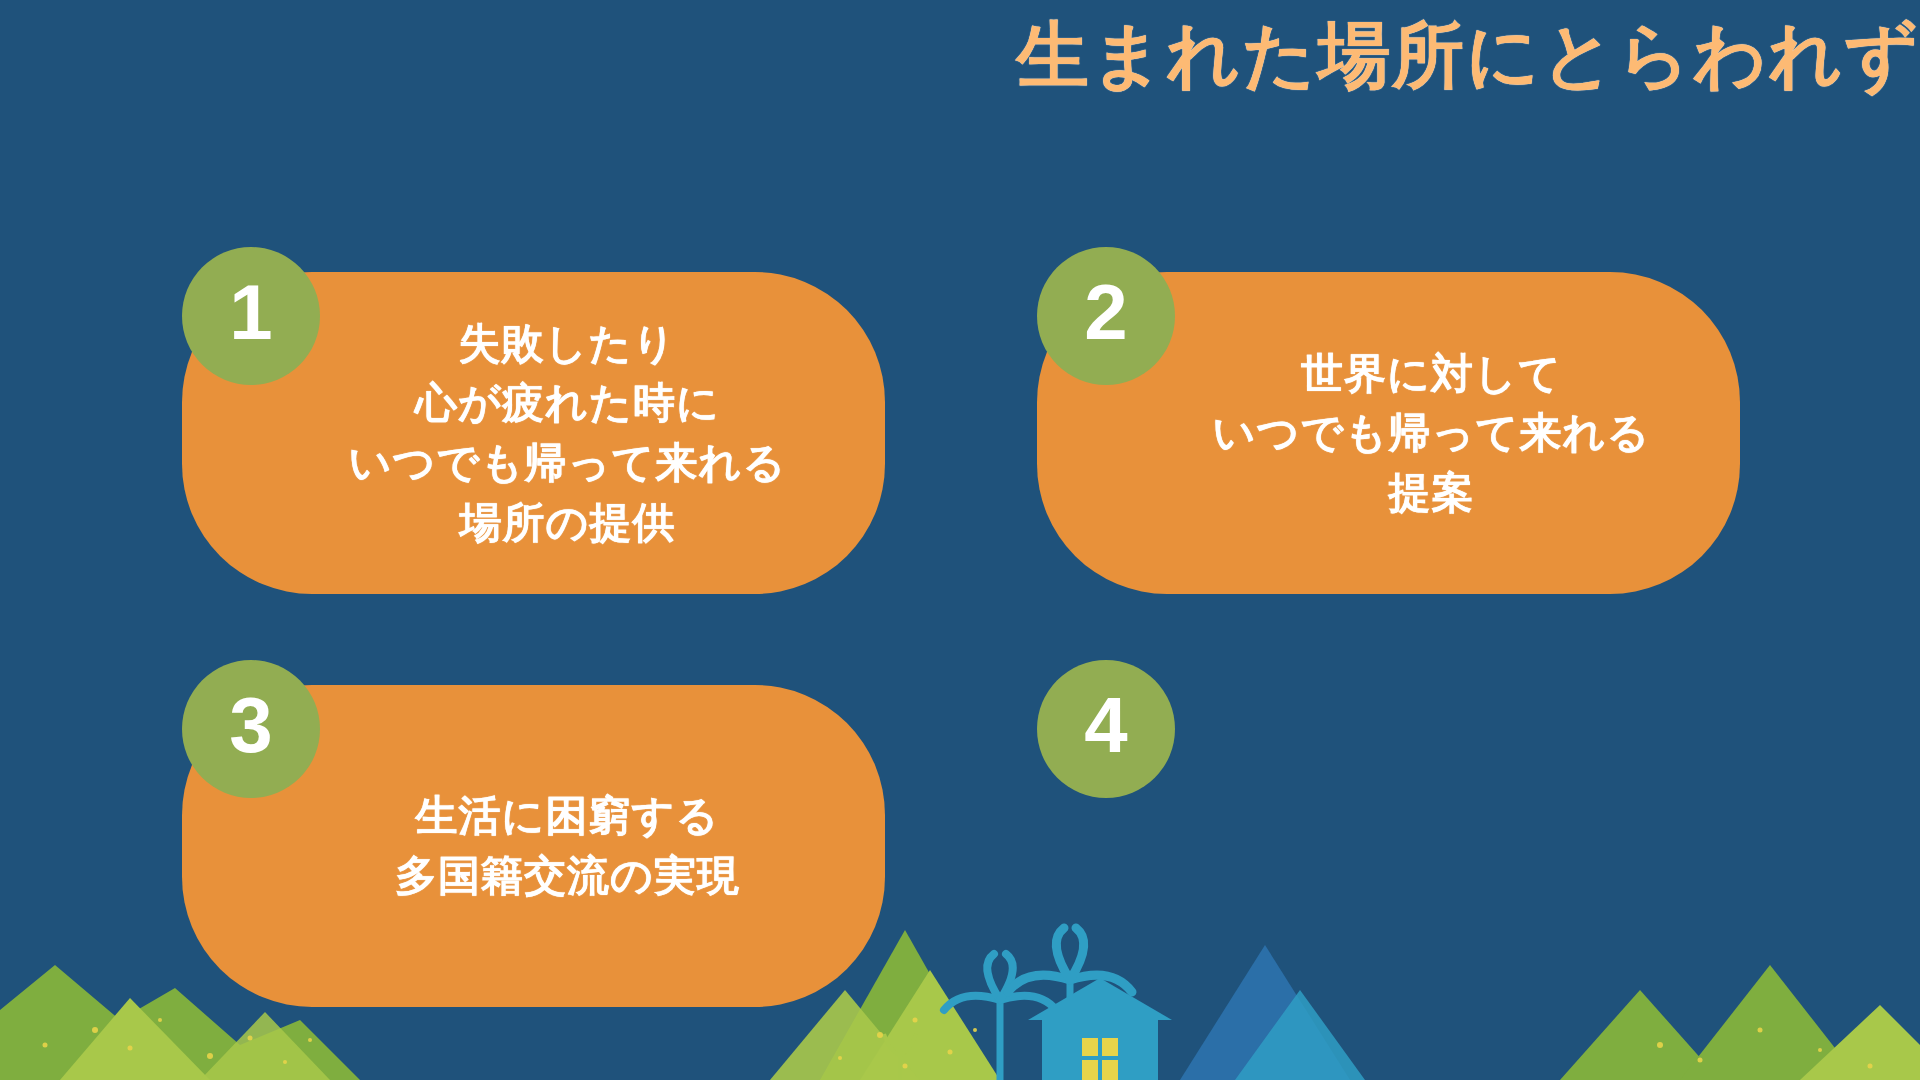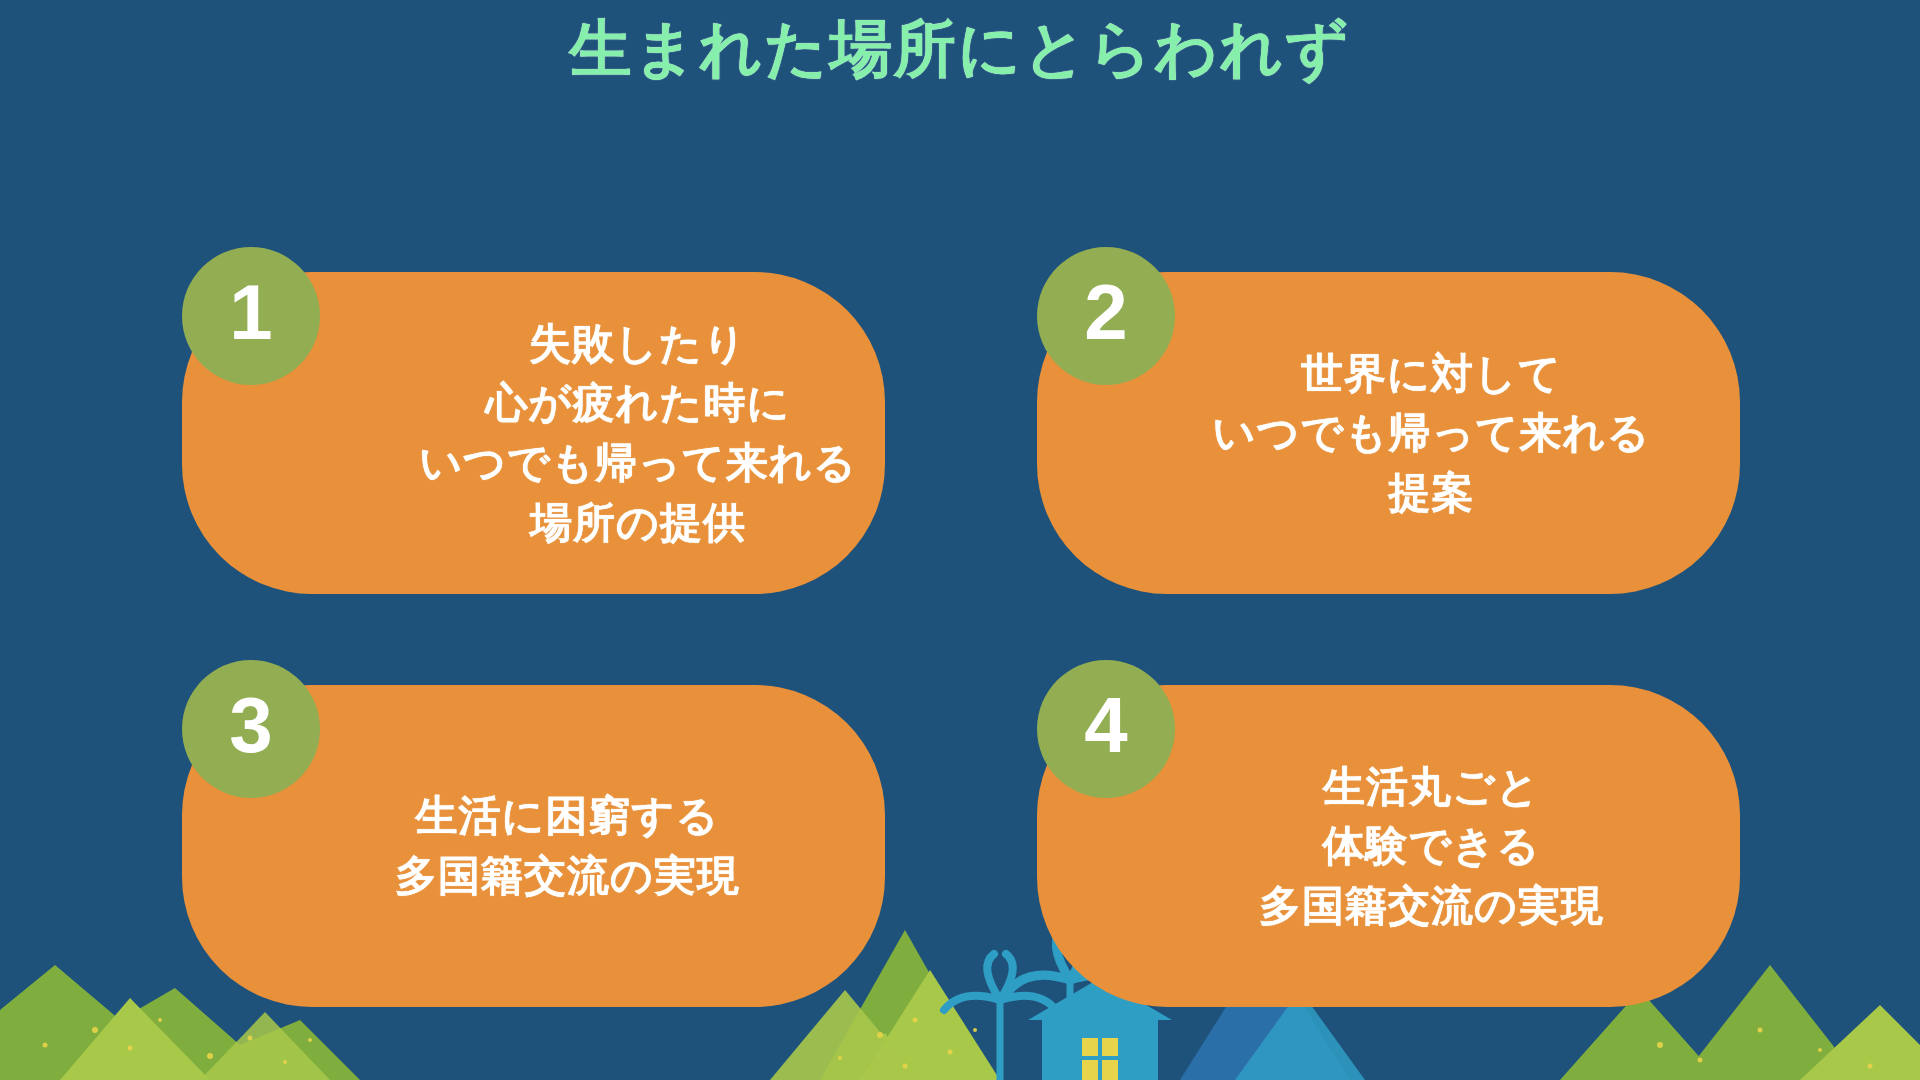--- a/index.html
+++ b/index.html
@@ -28,13 +28,14 @@
     z-index:5;
   }
   .title-line{
-    color:#86efac;
+    color:#fdba74;
     font-weight:bold;
-    font-size:62px;
+    font-size:72px;
     line-height:1.32;
     letter-spacing:2px;
     white-space:nowrap;
     text-shadow:0 0 1px #fff;
+    text-align:right;
   }
 
   

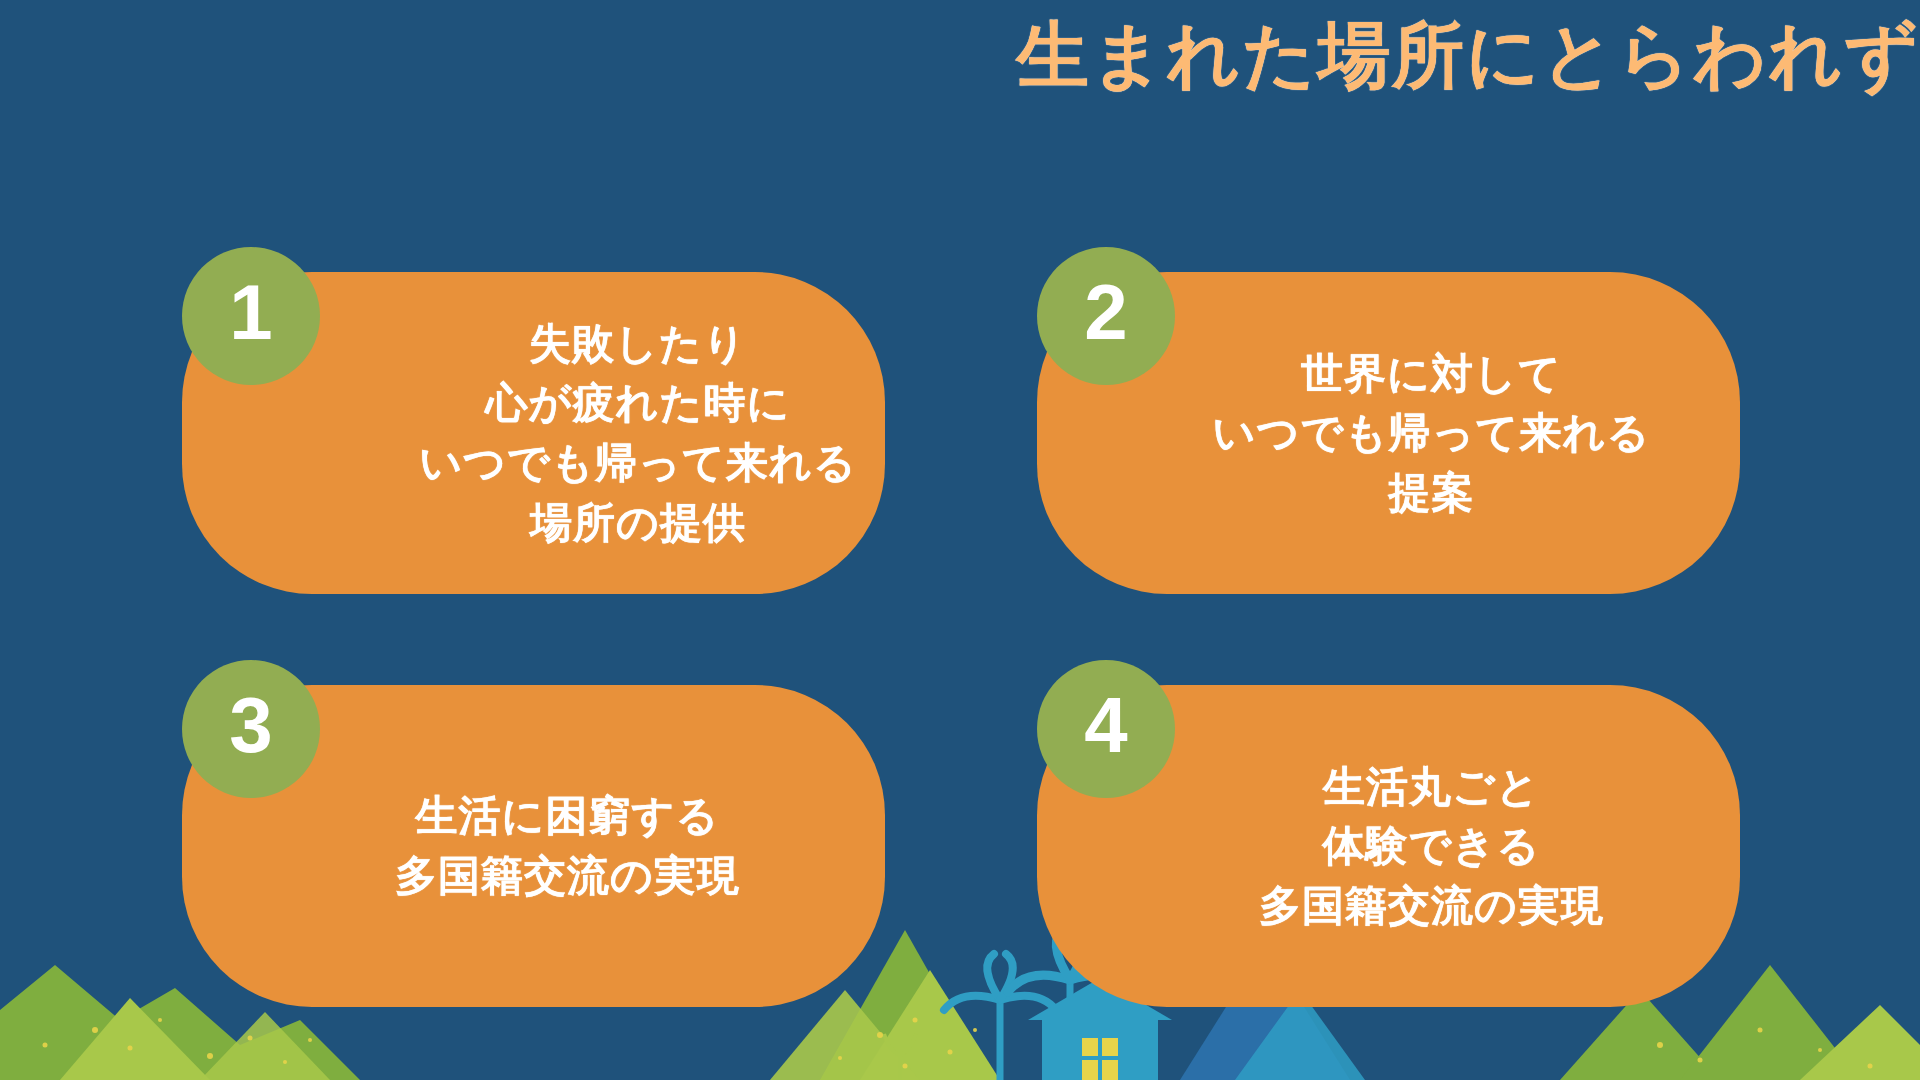--- a/index.html
+++ b/index.html
@@ -52,7 +52,7 @@
     align-items:center;
     justify-content:center;
   }
-  .card-1{left:182px;  top:17px;  width:703px; height:322px;justify-content:flex-end;}
+  .card-1{left:182px;  top:17px;  width:703px; height:322px;}
   .card-2{left:1037px; top:17px;  width:703px; height:322px;}
   .card-3{left:182px;  top:430px; width:703px; height:322px;}
   .card-4{left:1037px; top:430px; width:703px; height:322px;}

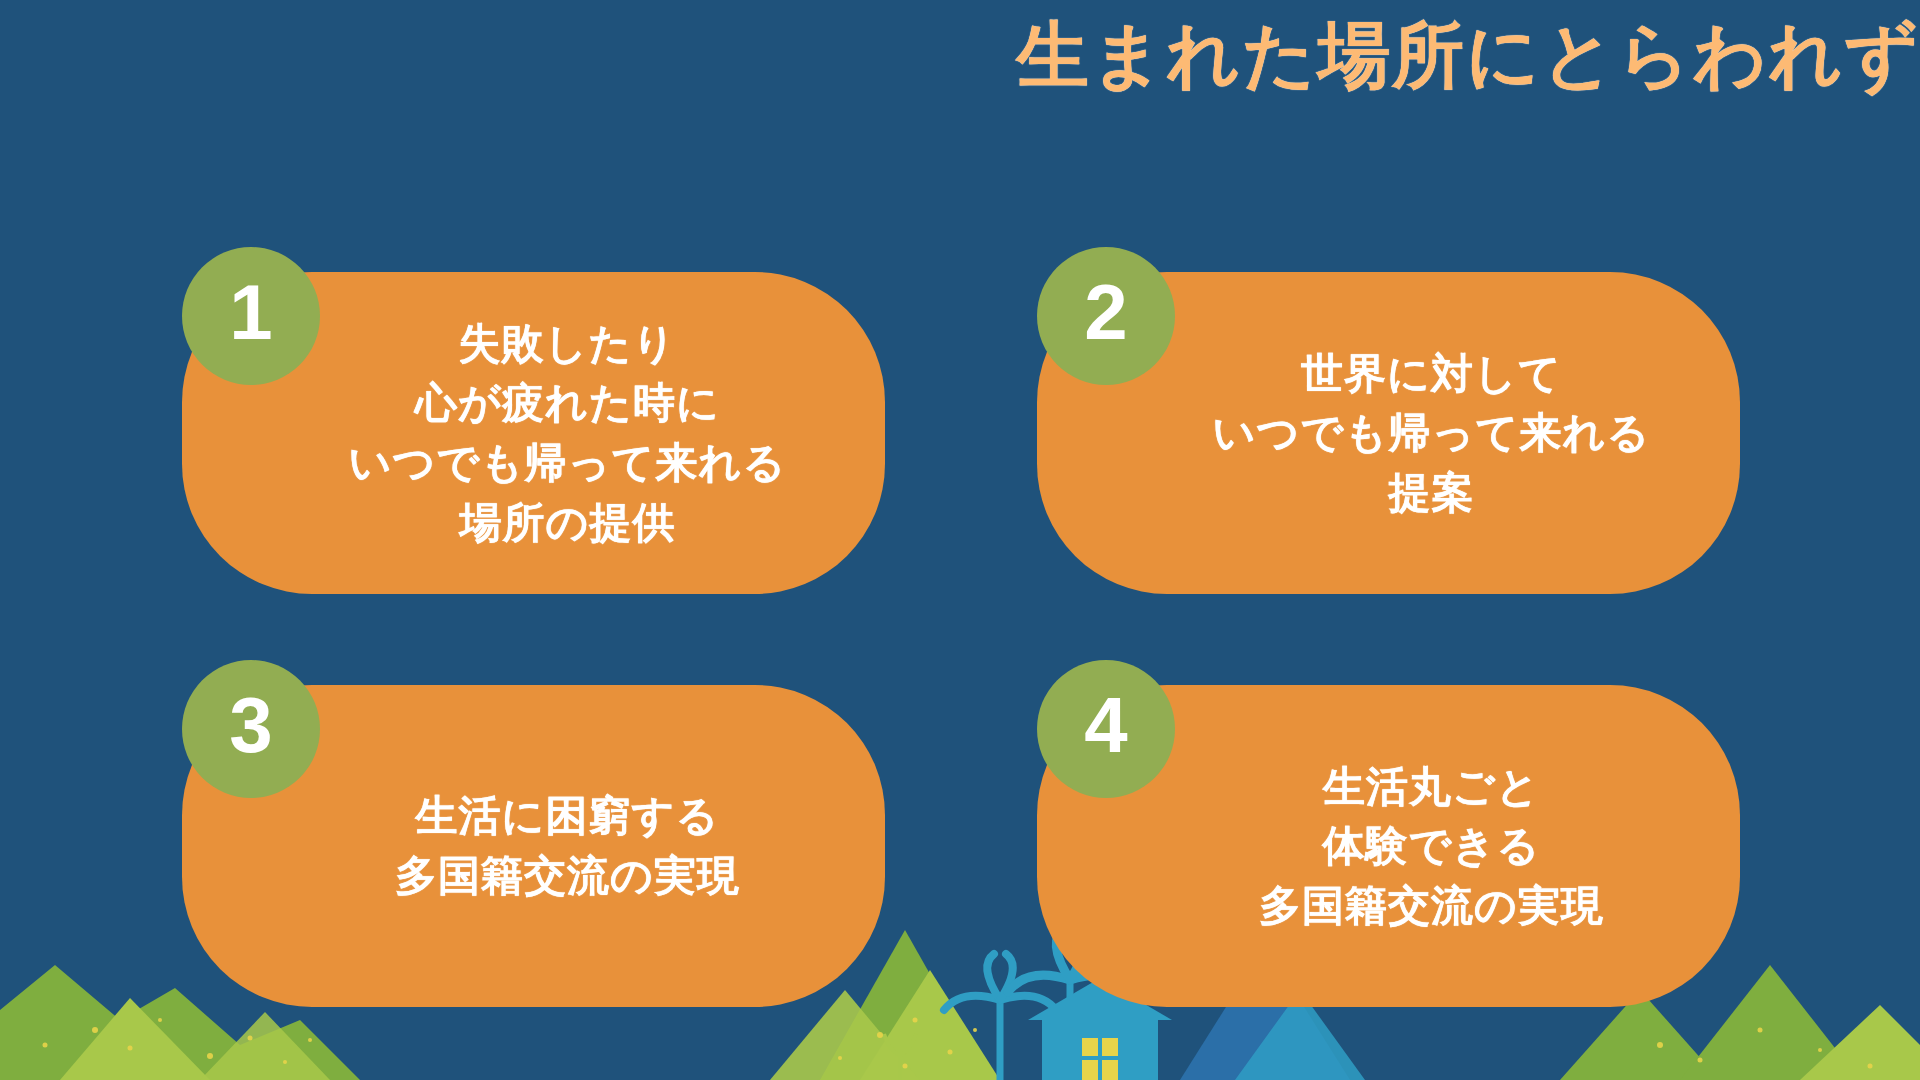--- a/index.html
+++ b/index.html
@@ -199,11 +199,6 @@
       <span>3</span>
     </div>
 
-    <div class="card card-4">
-      <div class="card-text">生活丸ごと
-体験できる
-多国籍交流の実現</div>
-    </div>
     <div class="badge badge-4">
       <span>4</span>
     </div>

